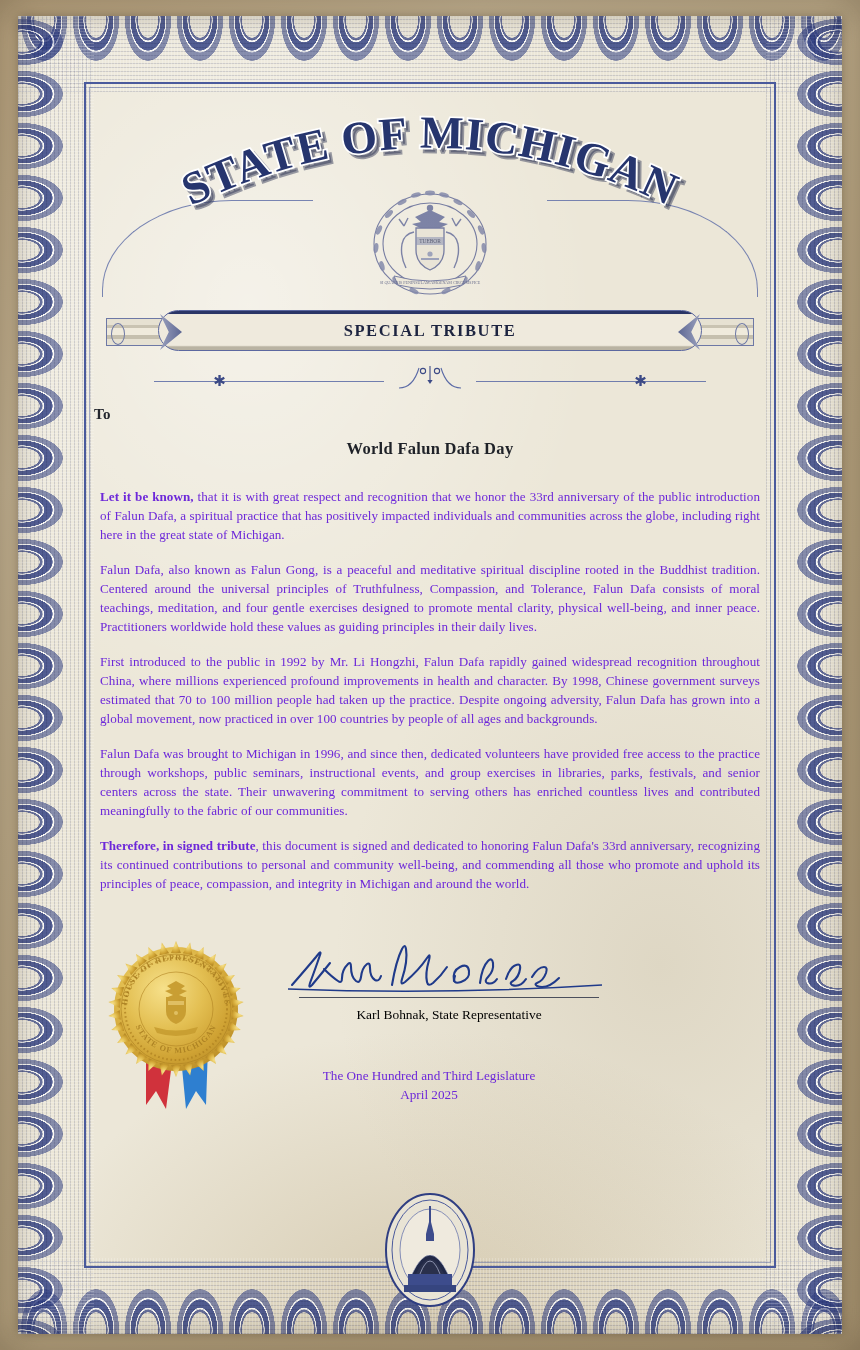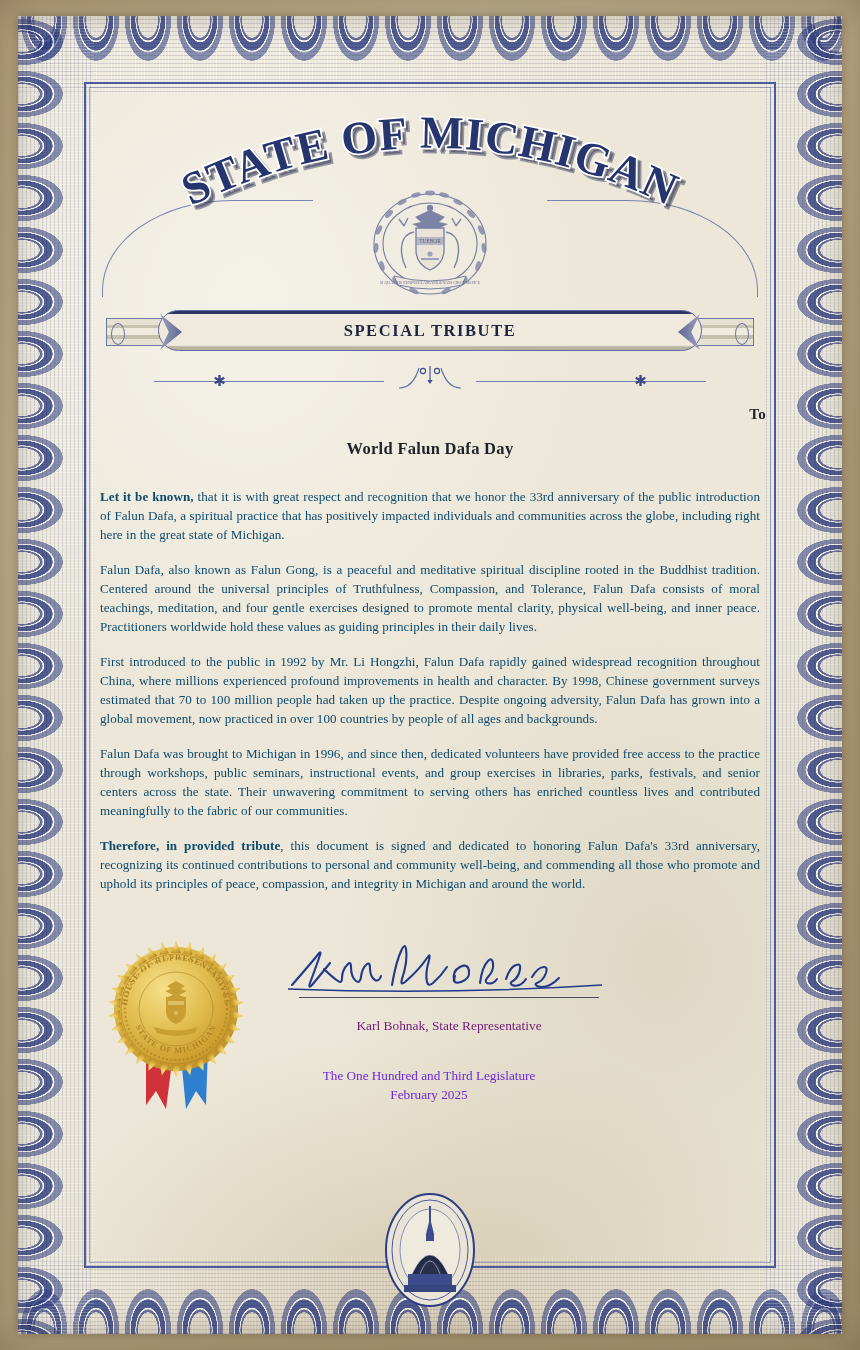--- a/index.html
+++ b/index.html
@@ -300,7 +300,7 @@
   }
 
   .to-word {
-    text-align: right;
+    text-align: left;
     font-size: 15px;
     font-weight: bold;
     color: #23262e;

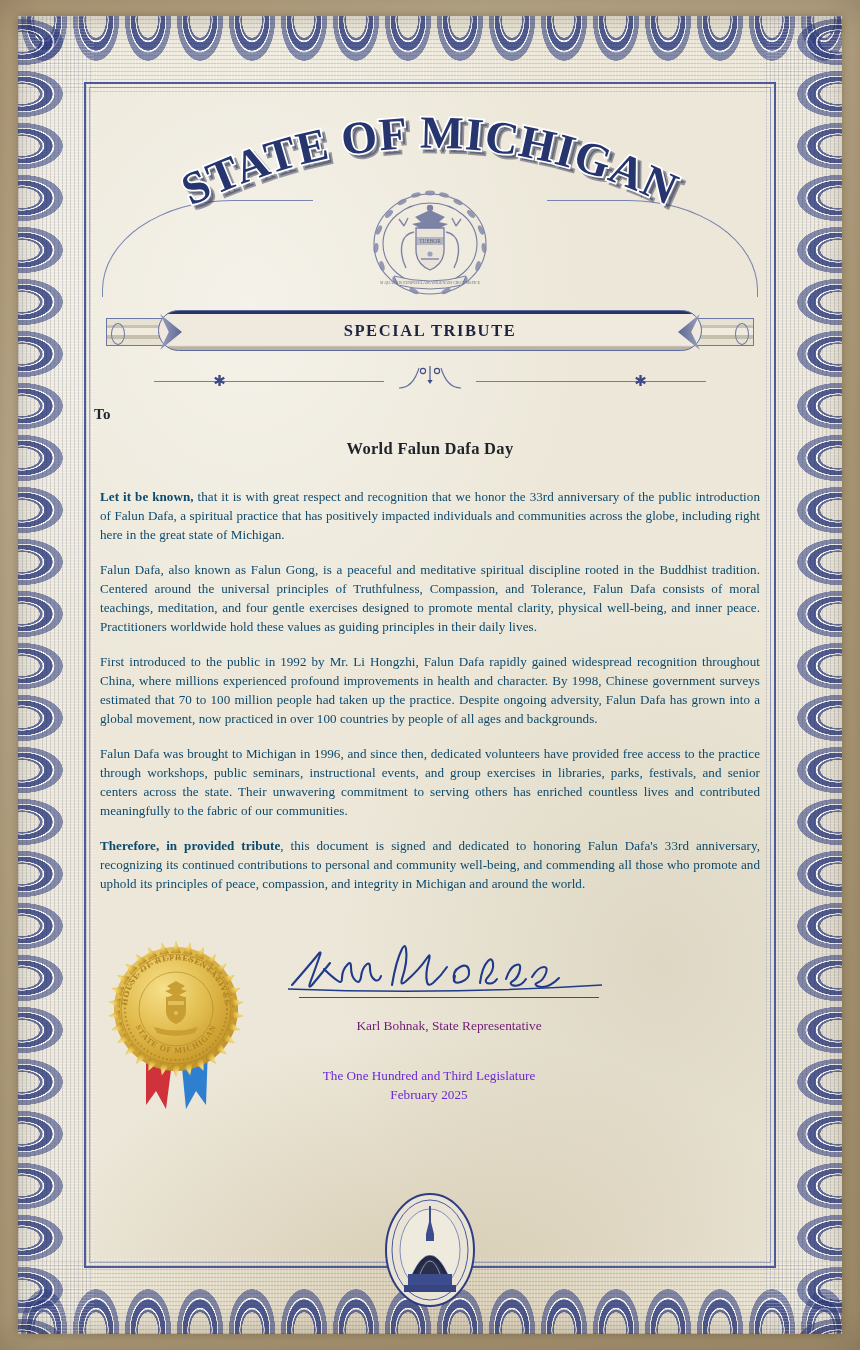--- a/index.html
+++ b/index.html
@@ -326,7 +326,7 @@
     font-size: 13.1px;
     line-height: 1.47;
     text-align: justify;
-    color: #0c4a6e;
+    color: #6d28d9;
     letter-spacing: 0.05px;
   }
   .body-text p b { font-weight: bold; }

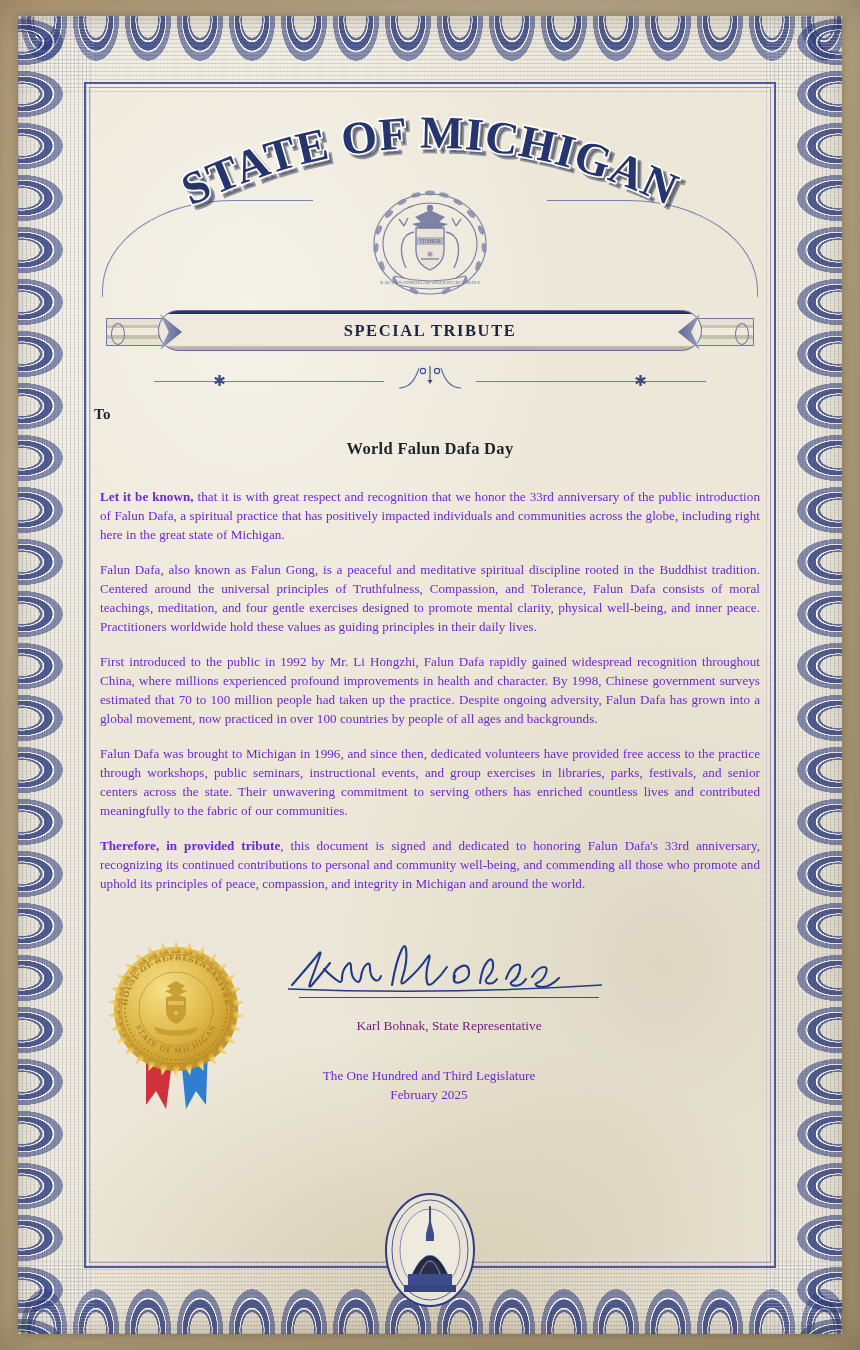--- a/index.html
+++ b/index.html
@@ -562,7 +562,7 @@
           <span>Falun Dafa was brought to Michigan in 1996, and since then, dedicated volunteers have provided free access to the practice through workshops, public seminars, instructional events, and group exercises in libraries, parks, festivals, and senior centers across the state. Their unwavering commitment to serving others has enriched countless lives and contributed meaningfully to the fabric of our communities.</span>
         </p>
         <p>
-          <b>Therefore, in provided tribute</b><span>, this document is signed and dedicated to honoring Falun Dafa's 33rd anniversary, recognizing its continued contributions to personal and community well-being, and commending all those who promote and uphold its principles of peace, compassion, and integrity in Michigan and around the world.</span>
+          <b>Therefore, in signed tribute</b><span>, this document is signed and dedicated to honoring Falun Dafa's 33rd anniversary, recognizing its continued contributions to personal and community well-being, and commending all those who promote and uphold its principles of peace, compassion, and integrity in Michigan and around the world.</span>
         </p>
       </div>
 

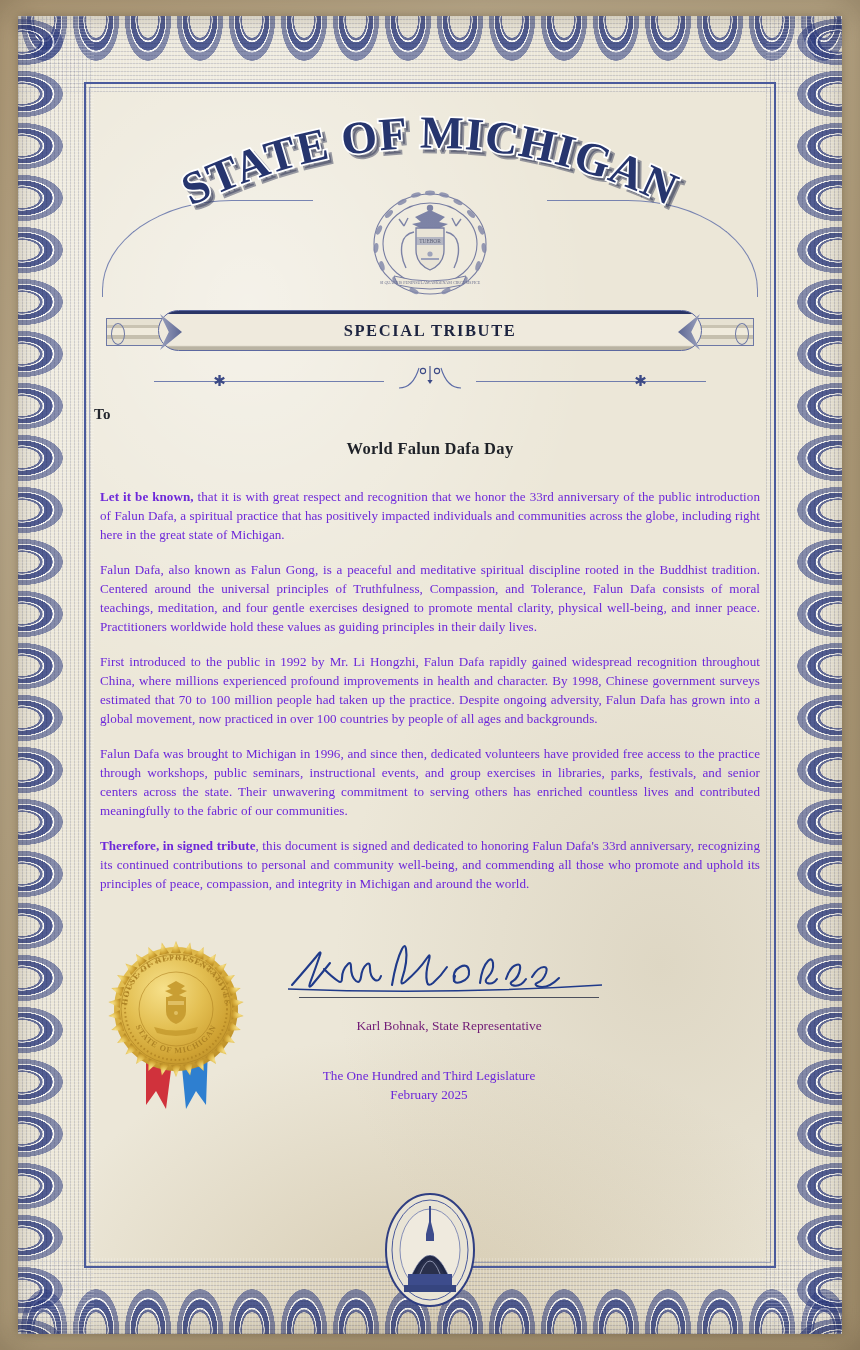--- a/index.html
+++ b/index.html
@@ -373,8 +373,8 @@
   }
   .sig-name {
     font-size: 13.4px;
-    color: #701a75;
-    margin-top: 20px;
+    color: #000000;
+    margin-top: 9px;
   }
   .sig-district {
     font-size: 13.4px;

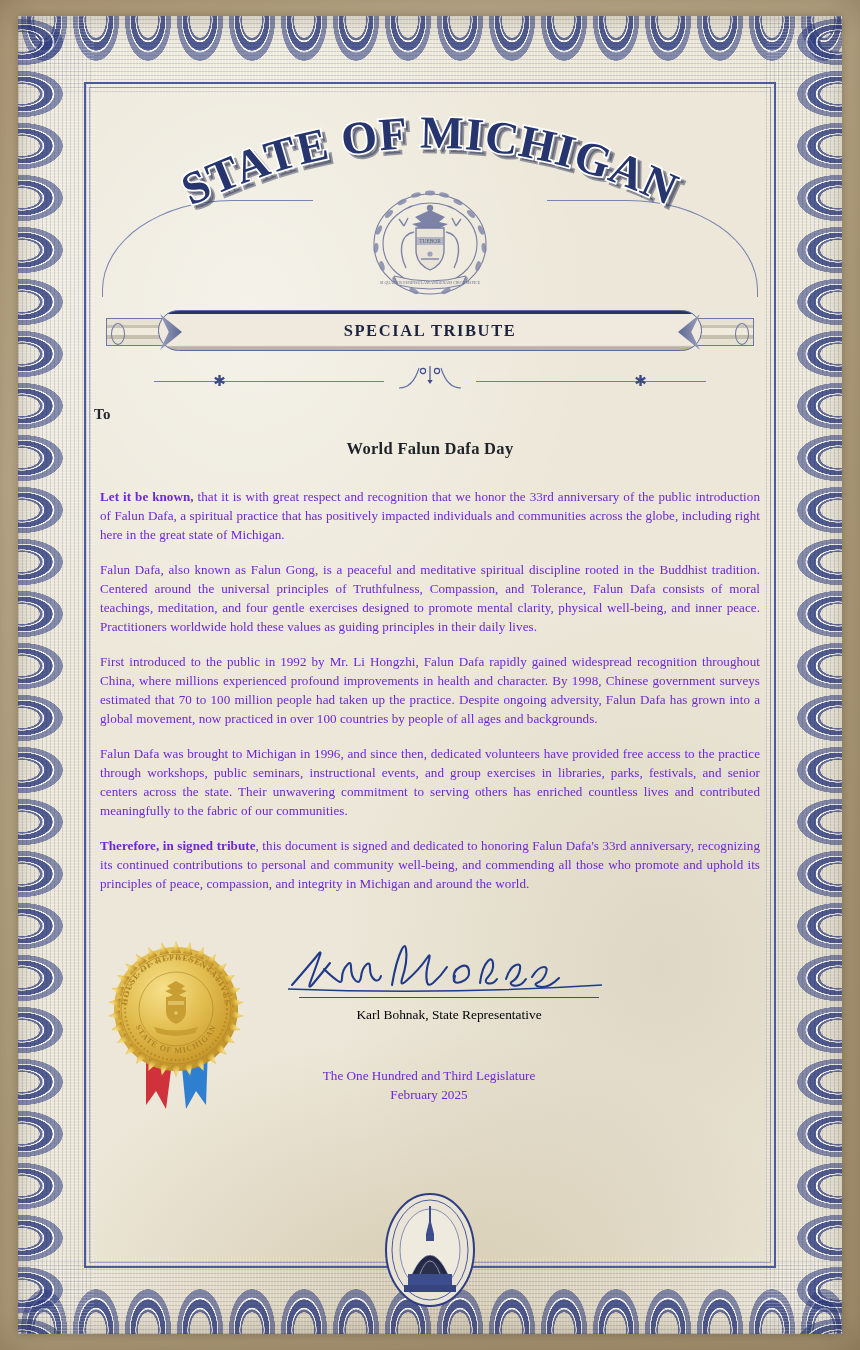--- a/index.html
+++ b/index.html
@@ -667,7 +667,7 @@
 
         <div class="legis-block">
           <div>The One Hundred and Third Legislature</div>
-          <div>February 2025</div>
+          <div>April 2025</div>
         </div>
 
       </div>

